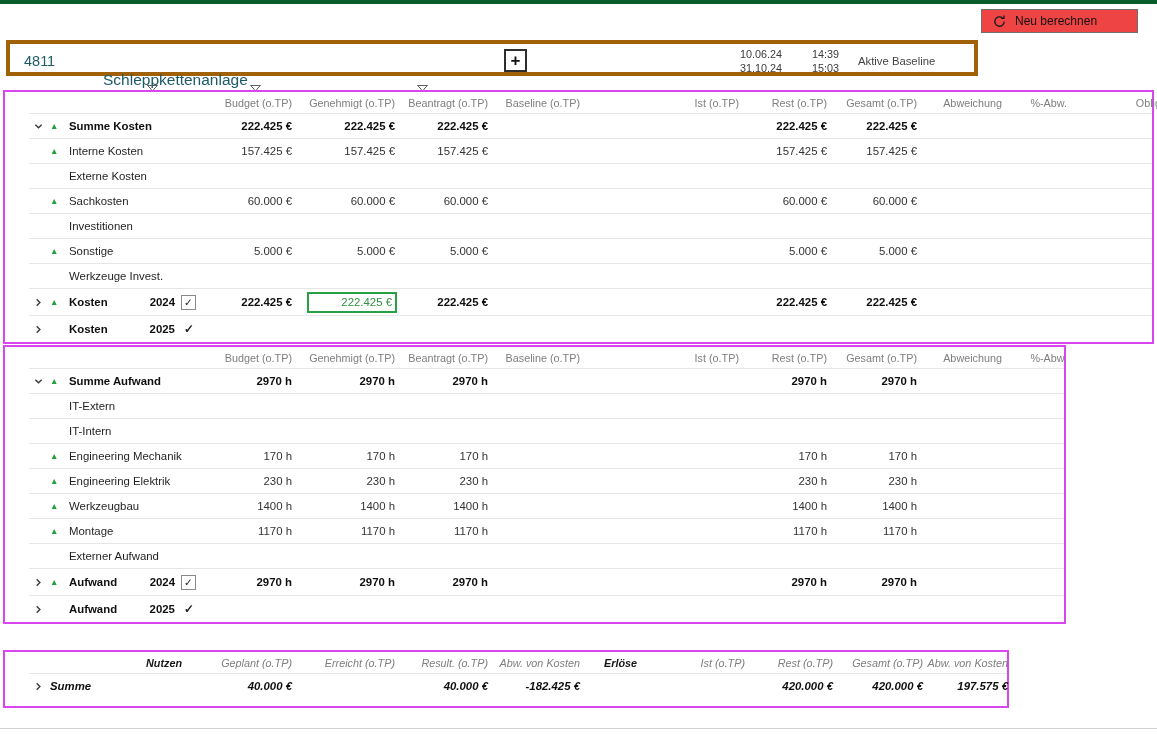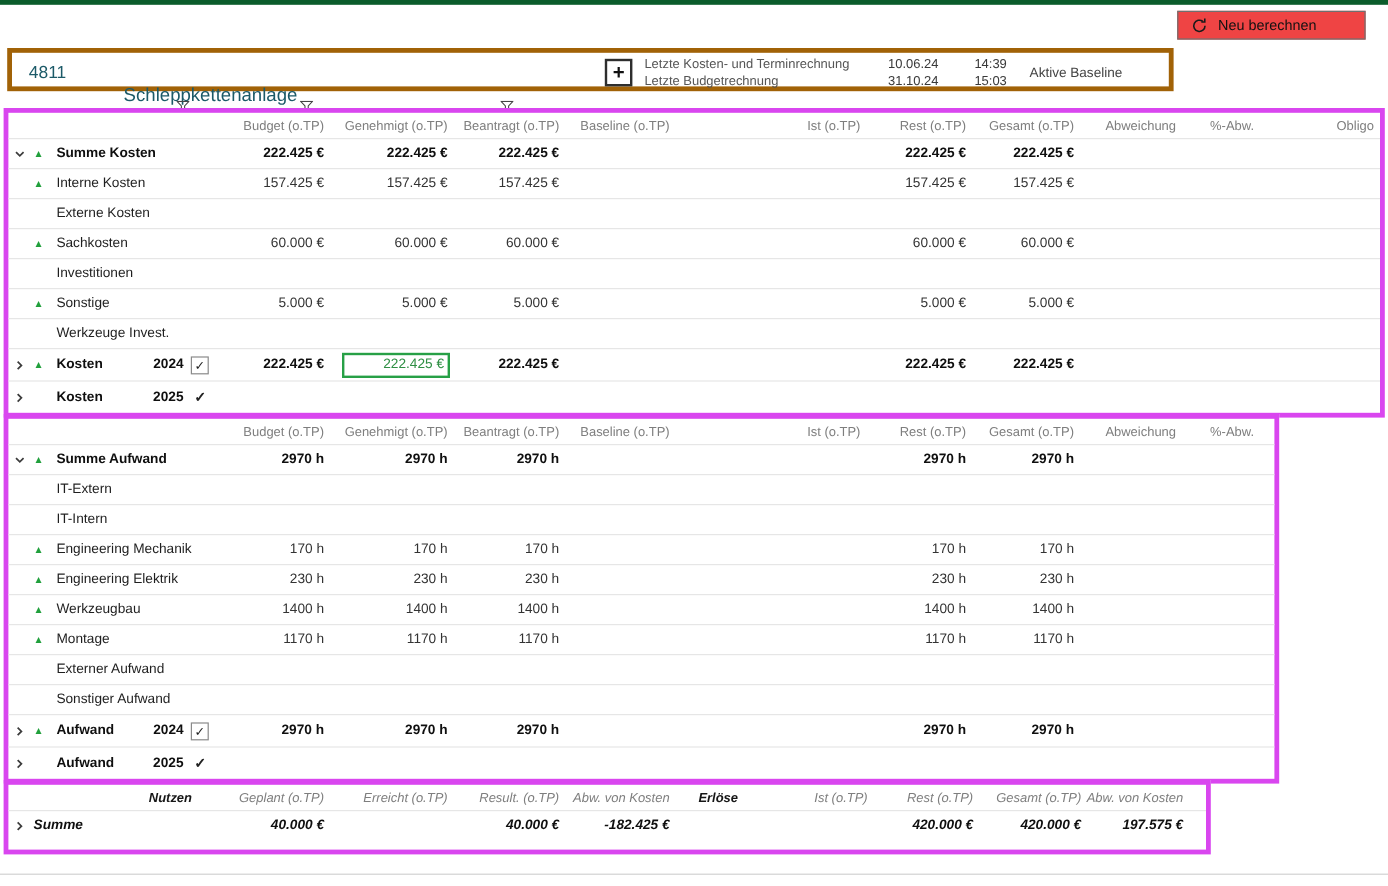--- a/index.html
+++ b/index.html
@@ -92,10 +92,6 @@
   <span class="pid">4811</span>
   <span class="pname">Schleppkettenanlage</span>
   <span class="plusbox">+</span>
-  <div class="infocol">
-    <div>Letzte Kosten- und Terminrechnung</div>
-    <div>Letzte Budgetrechnung</div>
-  </div>
   <div class="datecol">
     <div>10.06.24</div>
     <div>31.10.24</div>

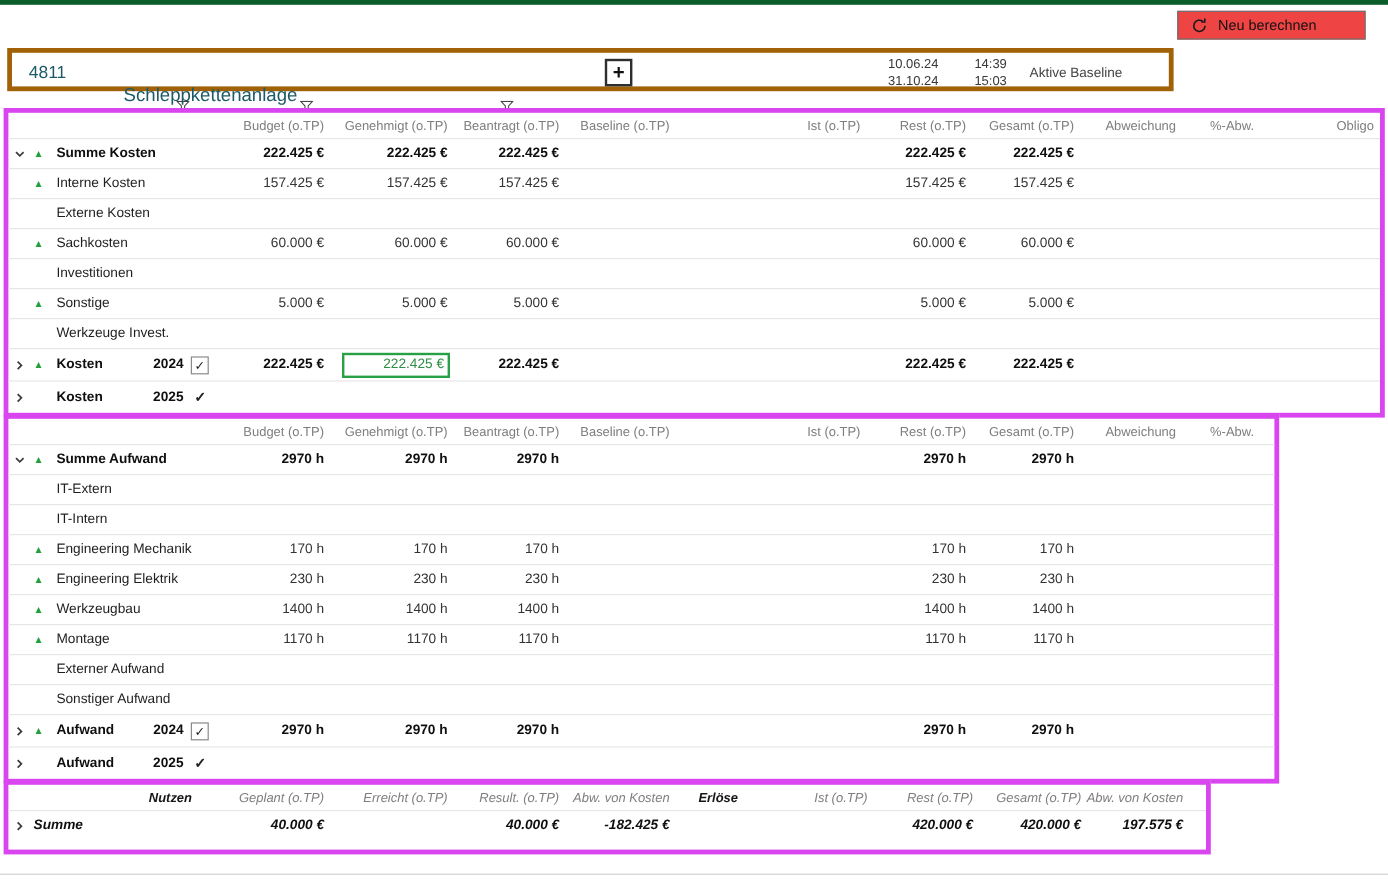--- a/index.html
+++ b/index.html
@@ -40,7 +40,7 @@
   .funnel.f1 { left:147px; } .funnel.f2 { left:250px; } .funnel.f3 { left:417px; }
 
   
-  .tbl { position:absolute; left:3px; border:4px solid #d946ef; background:#fff; }
+  .tbl { position:absolute; left:3px; border:2px solid #d946ef; background:#fff;padding-left:24px; }
   #t1 { top:90px;  width:1151px; }
   #t2 { top:345px; width:1063px; }
   #t3 { top:650px; width:1006px; padding-bottom:8px;font-style:italic; }

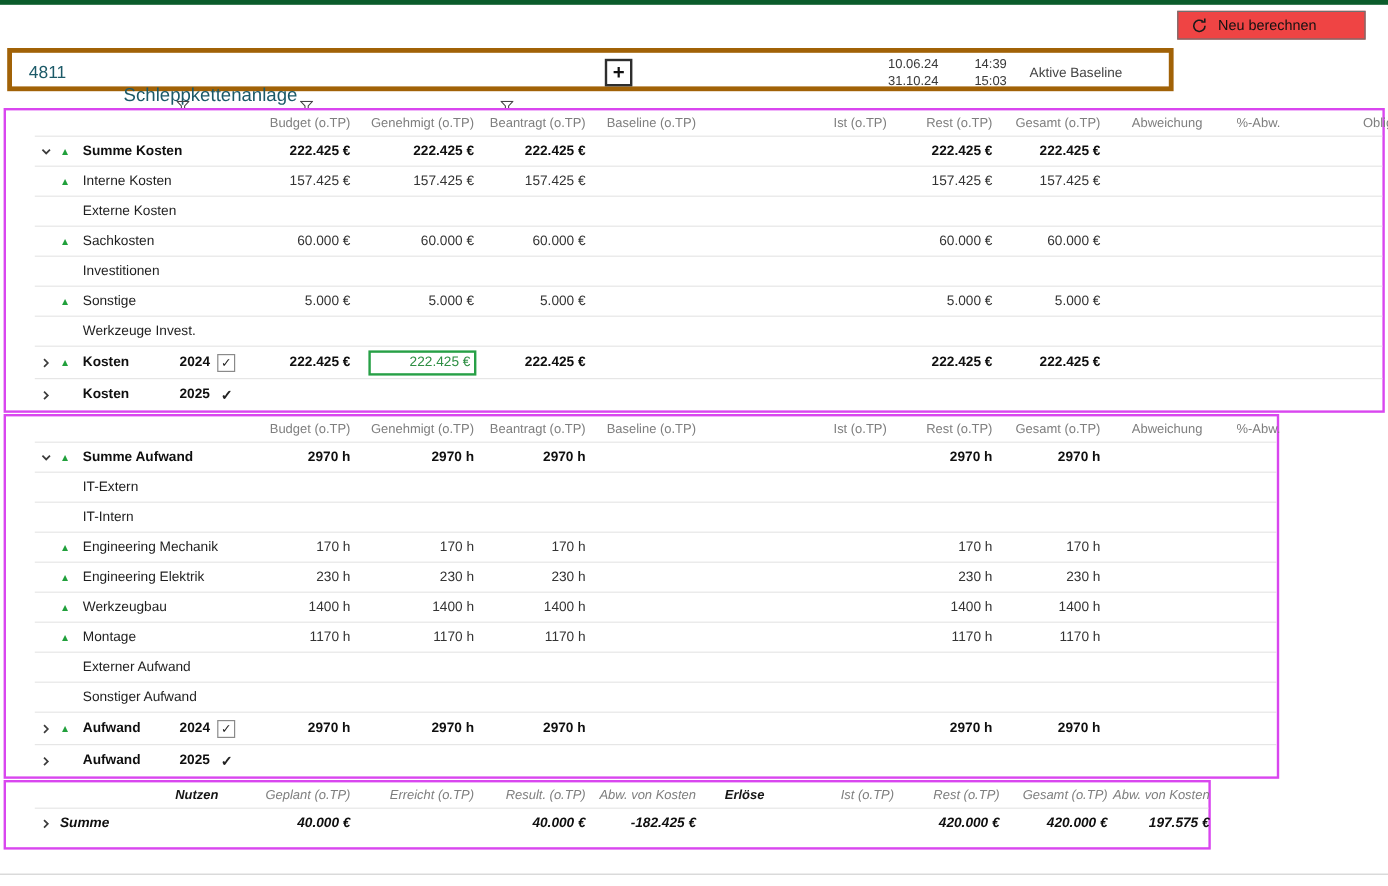--- a/index.html
+++ b/index.html
@@ -484,23 +484,6 @@
     <div class="num"></div>
   </div>
 
-  <div class="row">
-    <div class="name">
-      <span class="chev"></span>
-      <span class="tri"></span>
-      <span class="lbl">Sonstiger Aufwand</span>
-    </div>
-    <div class="num"></div>
-    <div class="num"></div>
-    <div class="num"></div>
-    <div class="num"></div>
-    <div></div>
-    <div class="num"></div>
-    <div class="num"></div>
-    <div class="num"></div>
-    <div class="num"></div>
-    <div class="num"></div>
-  </div>
 
   <div class="row bold yr">
     <div class="name">

